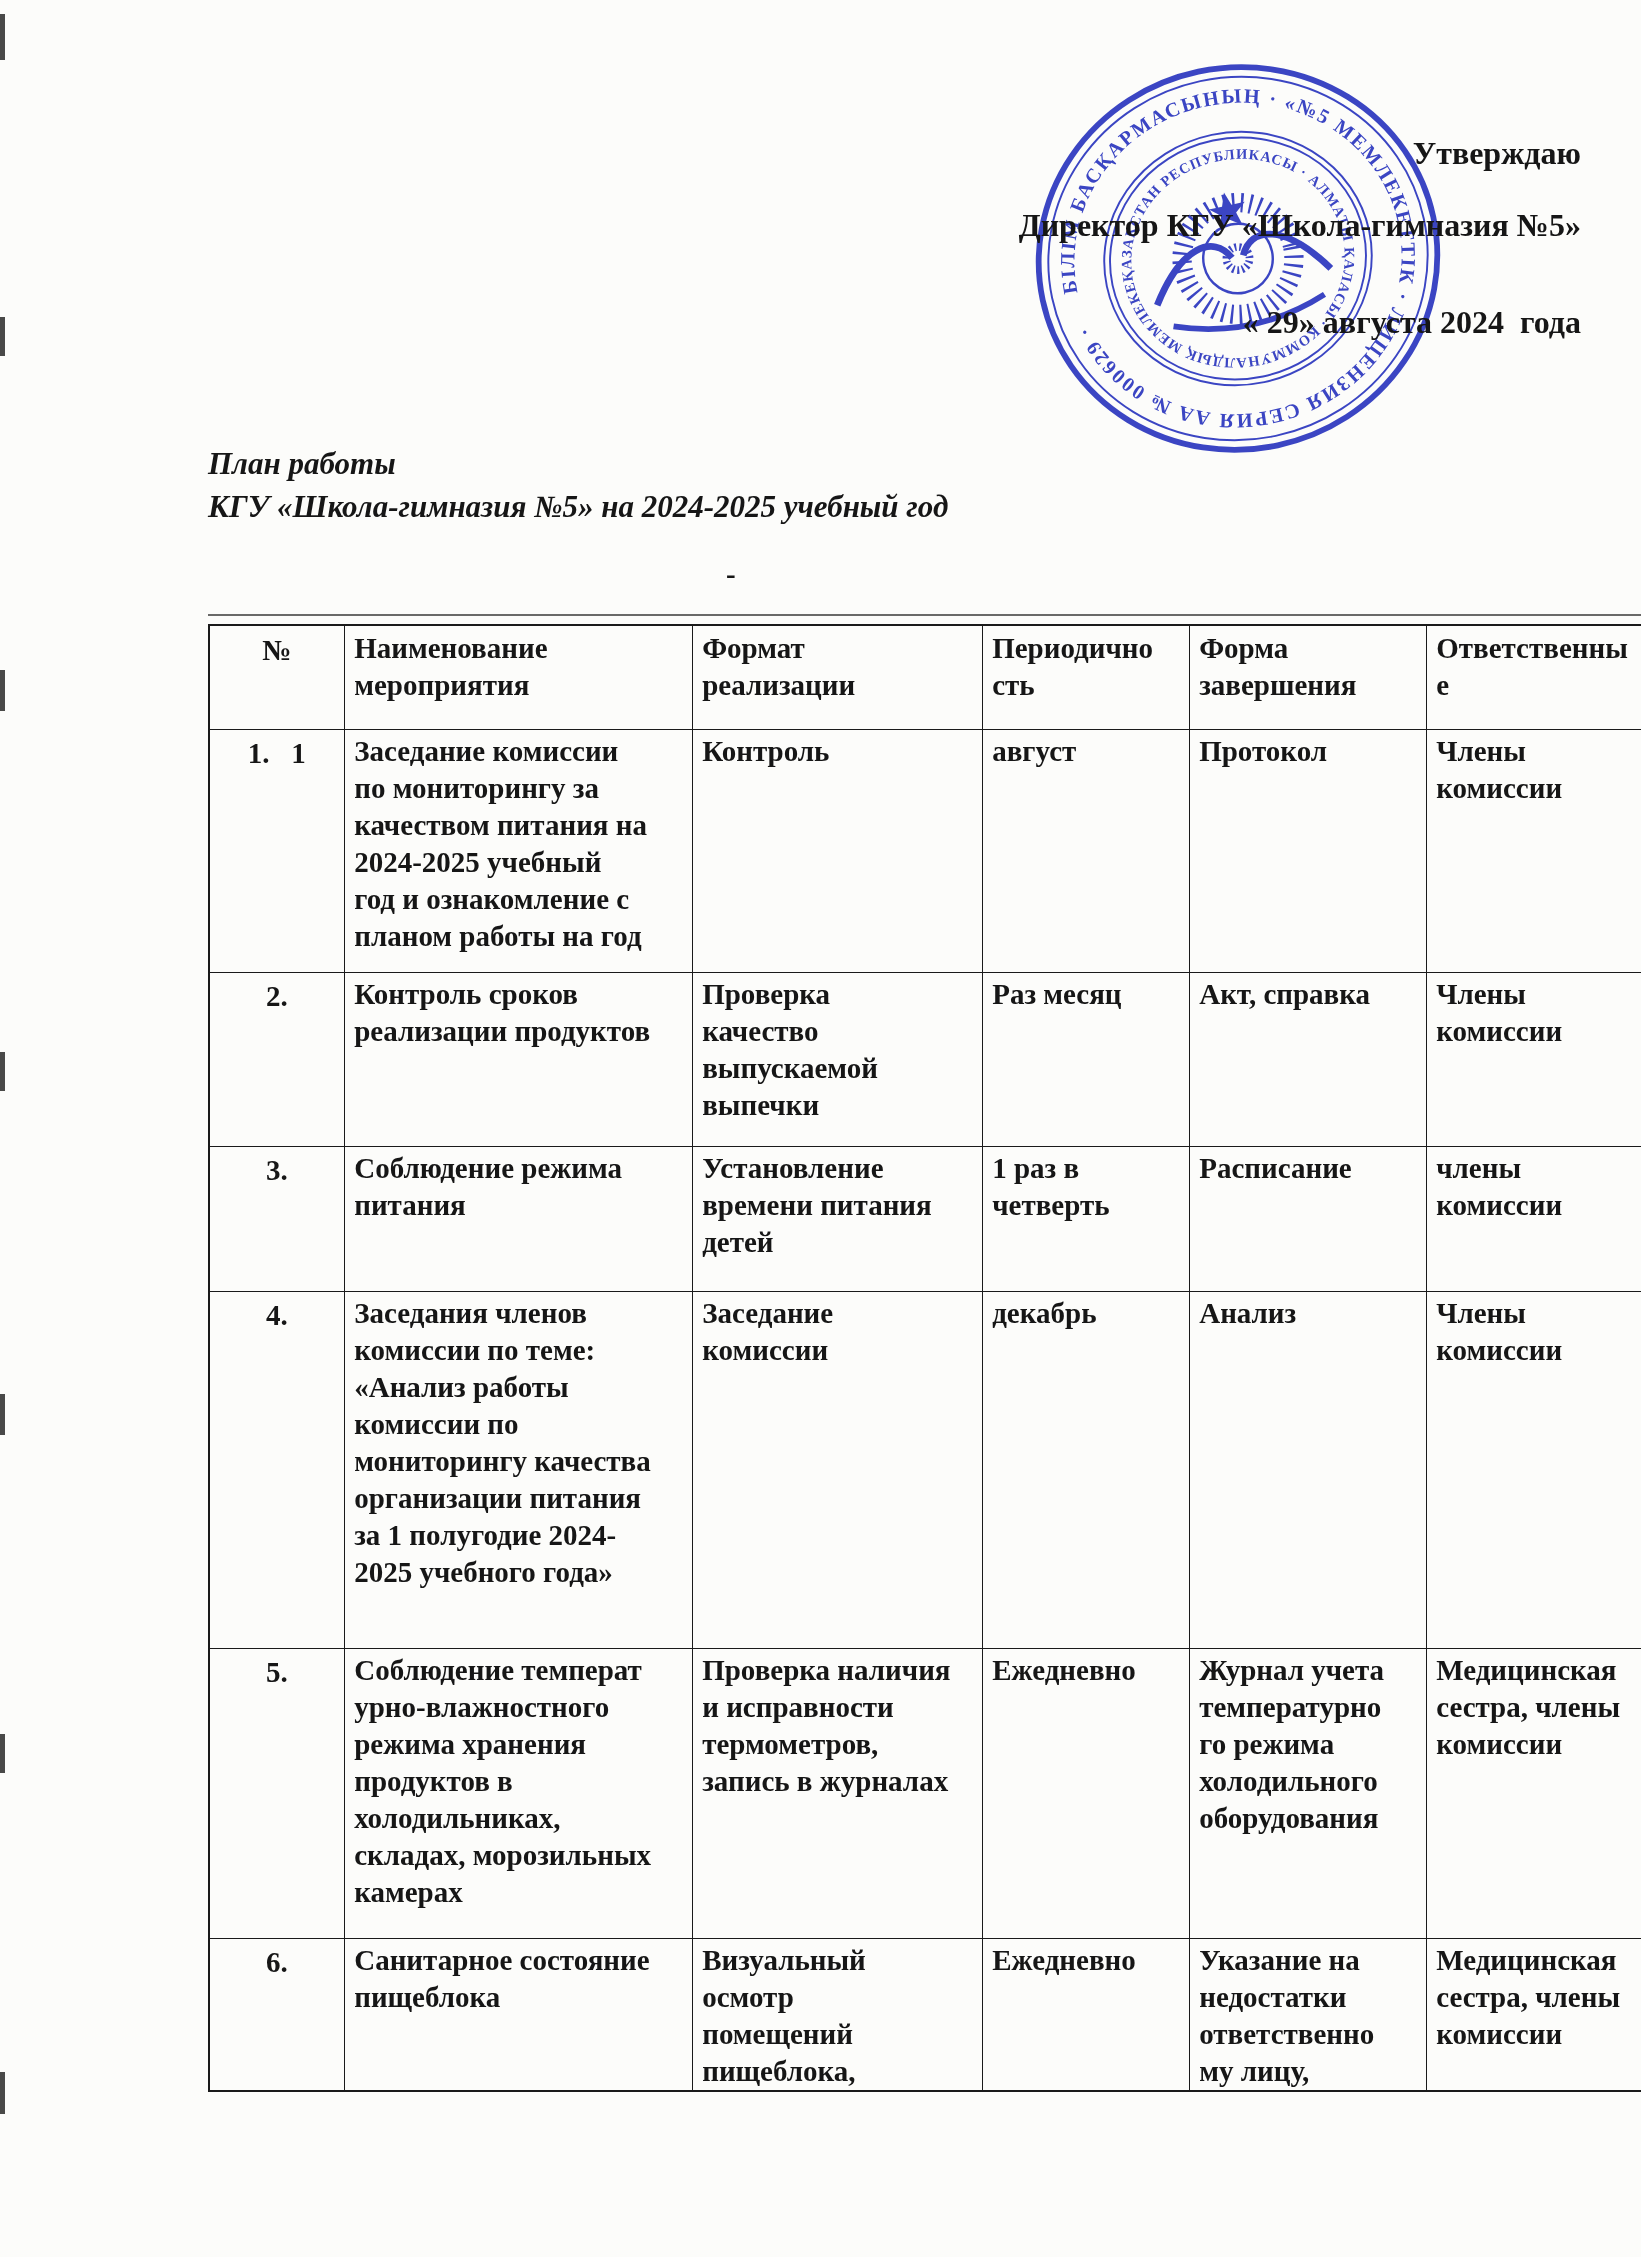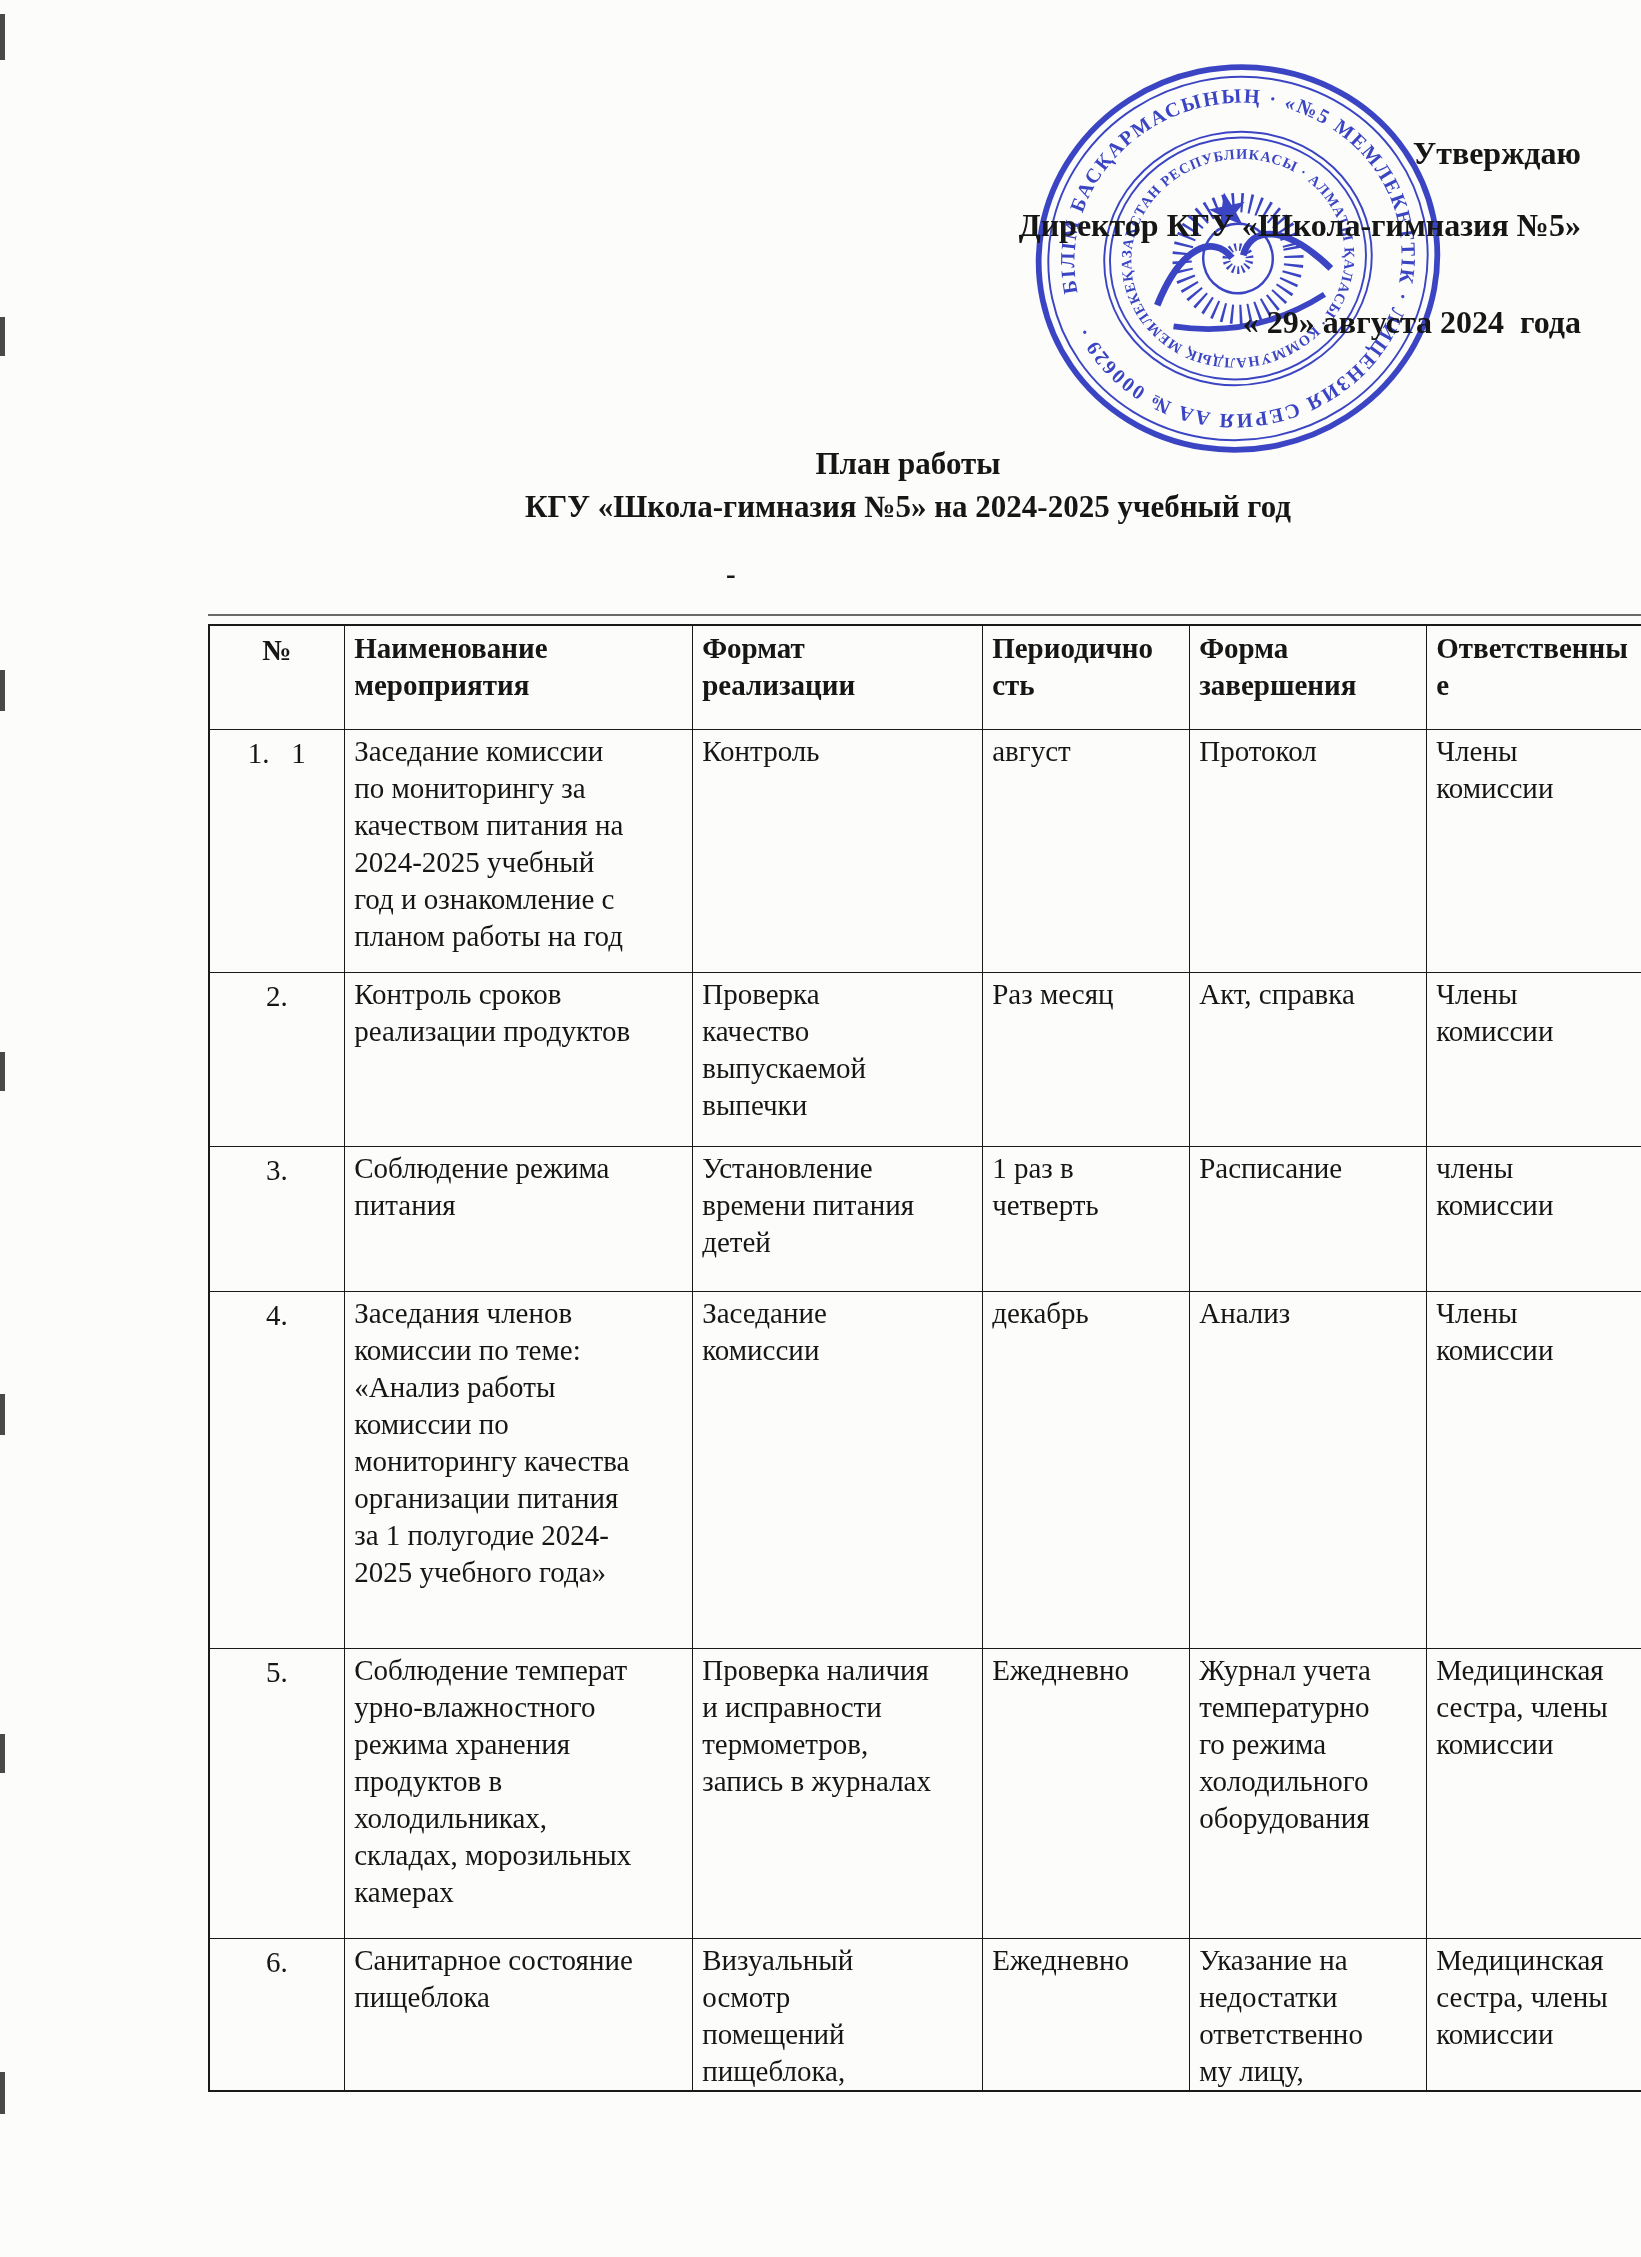--- a/index.html
+++ b/index.html
@@ -14,8 +14,8 @@
   .sig-rule{display:inline-block;width:188px;height:31px;border-bottom:2.9px solid #111;
     margin-right:11.6px;vertical-align:baseline;}
   
-  .title-block{position:absolute;left:208px;top:442px;width:1400px;text-align:center;
-    font-weight:bold;font-size:31px;line-height:43px;z-index:3;}
+  .title-block{position:absolute;left:208px;top:442px;width:1400px;
+    font-weight:bold;font-size:31px;line-height:43px;z-index:3;font-style:italic;}
   .title-dash{position:absolute;left:726px;top:558px;font-size:29px;font-weight:bold;z-index:3;}
   
   .doc-table{position:absolute;left:208px;top:624px;width:1442px;border-collapse:collapse;

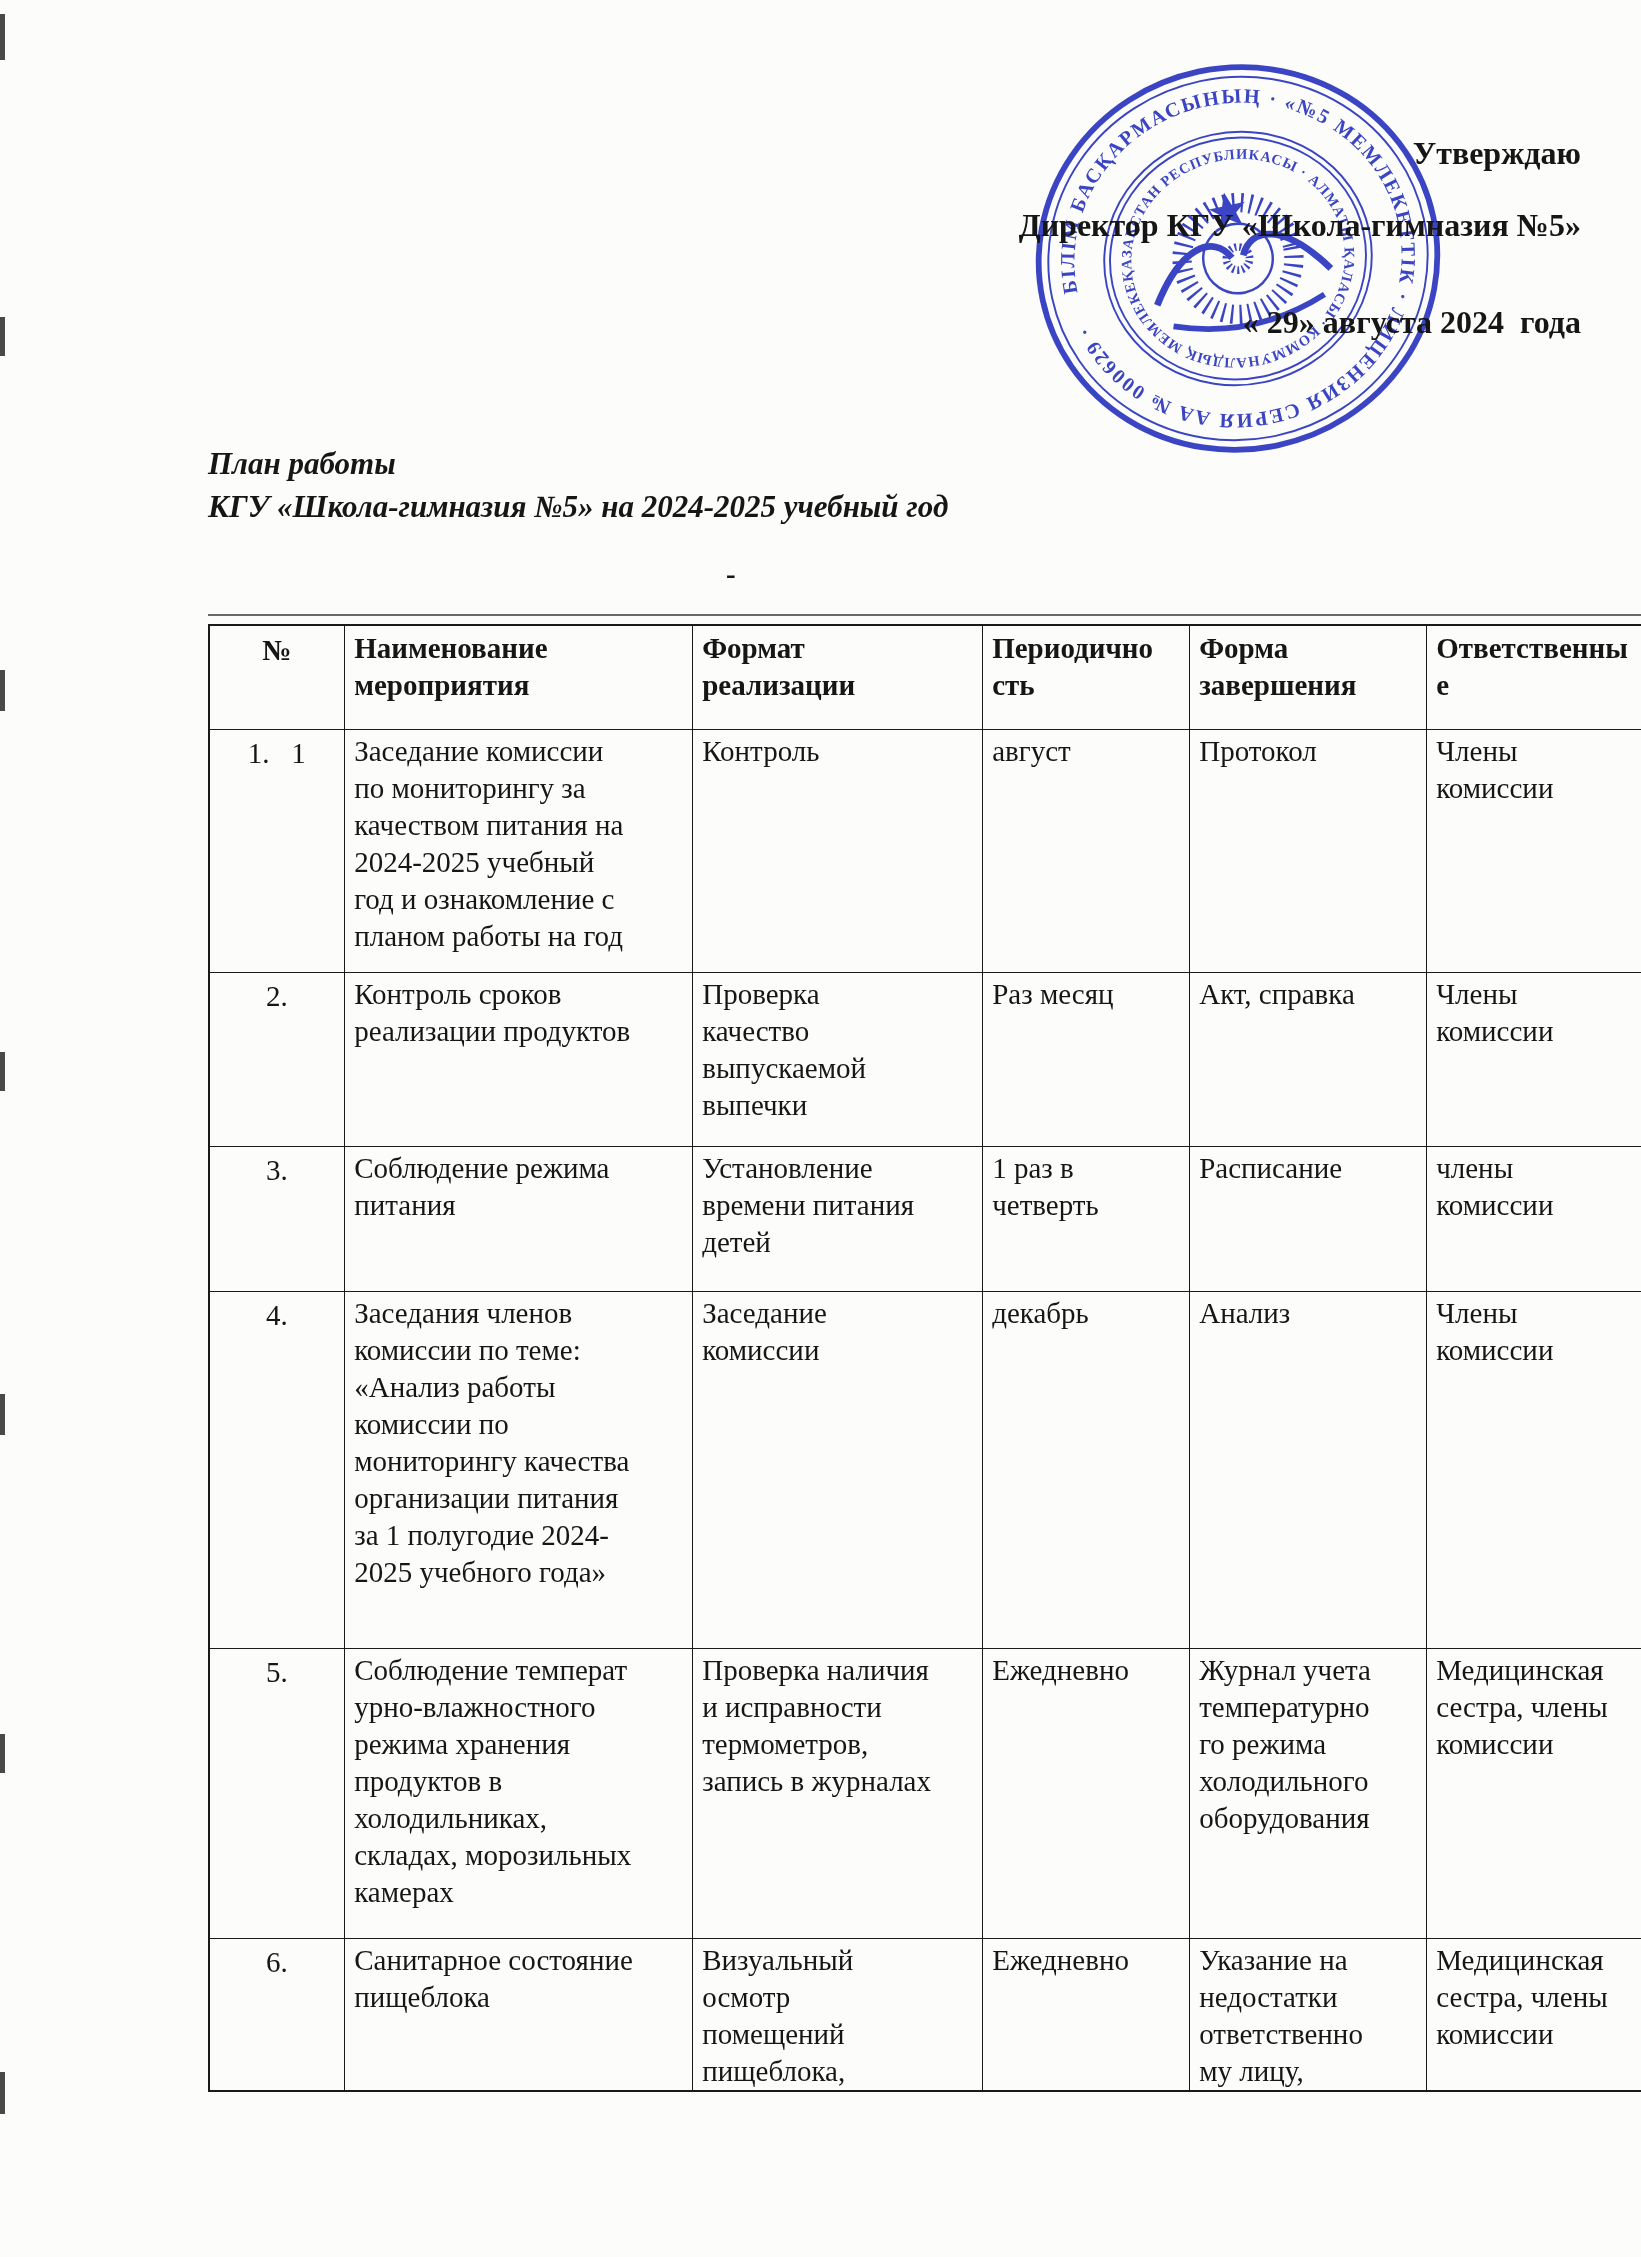--- a/index.html
+++ b/index.html
@@ -21,7 +21,7 @@
   .doc-table{position:absolute;left:208px;top:624px;width:1442px;border-collapse:collapse;
     table-layout:fixed;border:2.9px solid #1a1a1a;z-index:2;}
   .doc-table td{border:1.9px solid #1a1a1a;vertical-align:top;padding:3.9px 7.7px 0 9.7px;
-    font-size:29px;line-height:37px;white-space:pre-line;overflow:hidden;}
+    font-size:29px;line-height:37px;white-space:pre-line;overflow:hidden;font-weight:bold;}
   .doc-table tr.hdr td{font-weight:bold;}
   .doc-table td.num{text-align:center;padding-left:1.9px;padding-right:1.9px;padding-top:5.8px;}
   .topline{position:absolute;left:208px;top:614px;width:1438px;height:1.9px;background:#1a1a1a;

